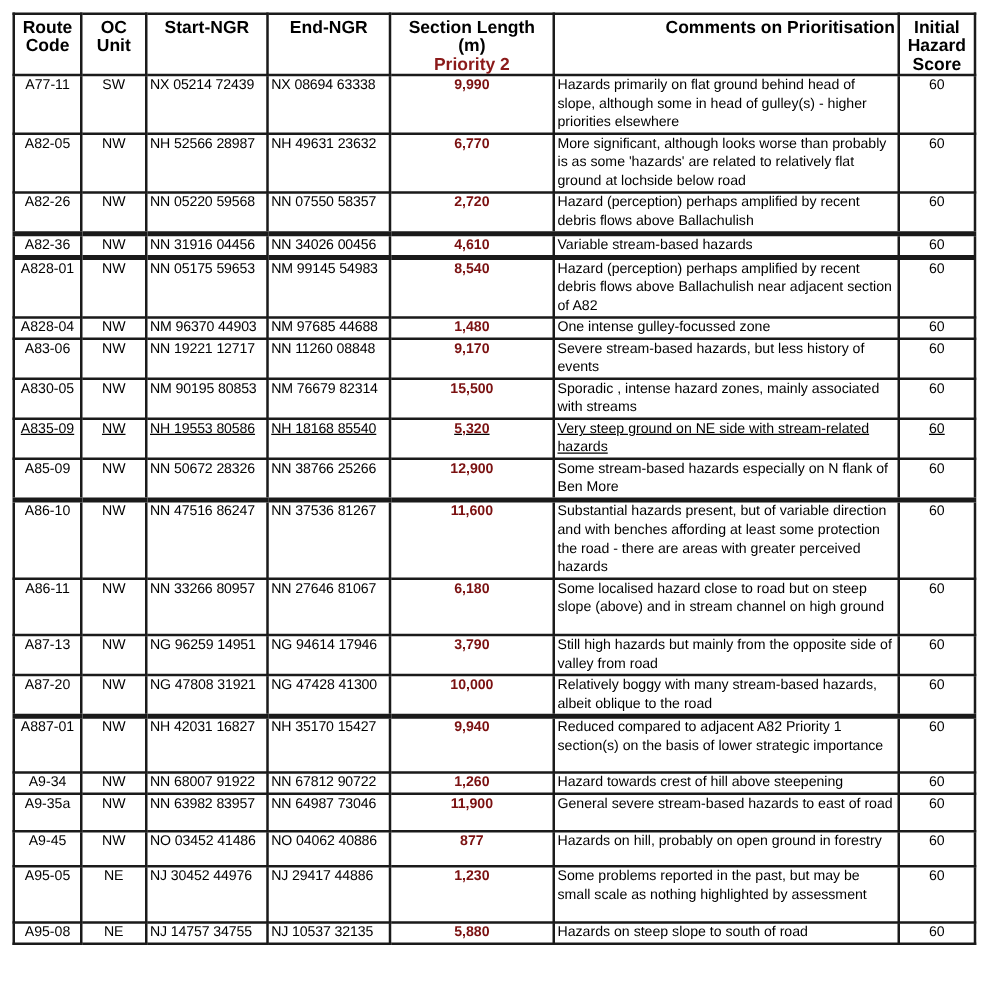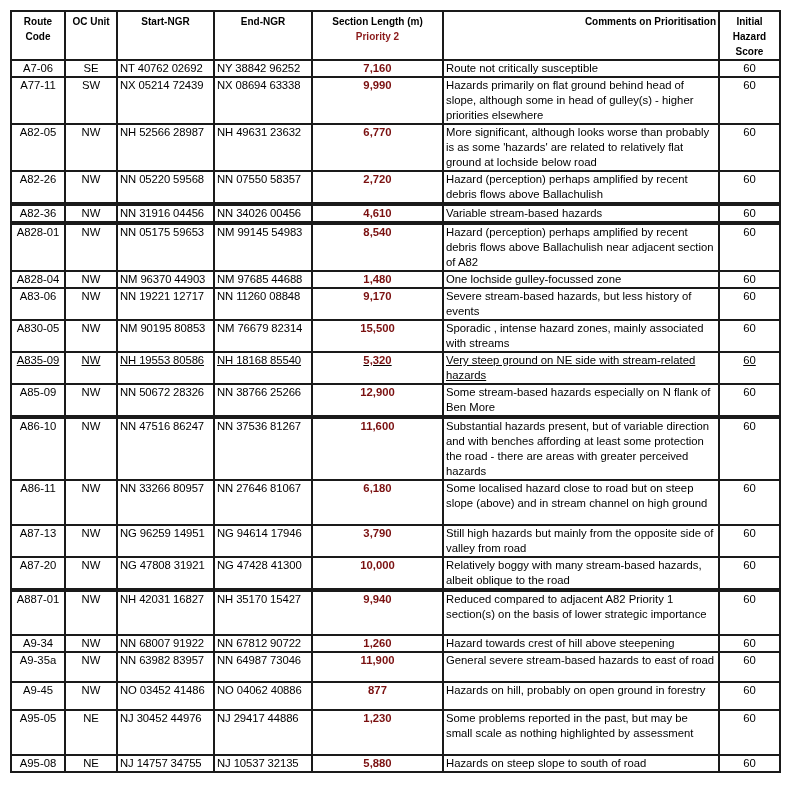--- a/index.html
+++ b/index.html
@@ -8,7 +8,7 @@
   table.hz { position: absolute; left: 10px; top: 10px; border-collapse: collapse;
              table-layout: fixed; width: 769px; font-size: 11.3px; line-height: 15px; }
   table.hz td, table.hz th { border: 2px solid #1a1a1a; padding: 0 2px; vertical-align: top; }
-  table.hz th { font-weight: bold; text-align: center; font-size: 10px; line-height: 15px; padding-top: 2px; }
+  table.hz th { font-weight: bold; text-align: center; font-size: 14px; line-height: 15px; padding-top: 2px; }
   table.hz th.left { text-align: right; }
   .prio { color: #8b1a1a; }
   td.c { text-align: center; }

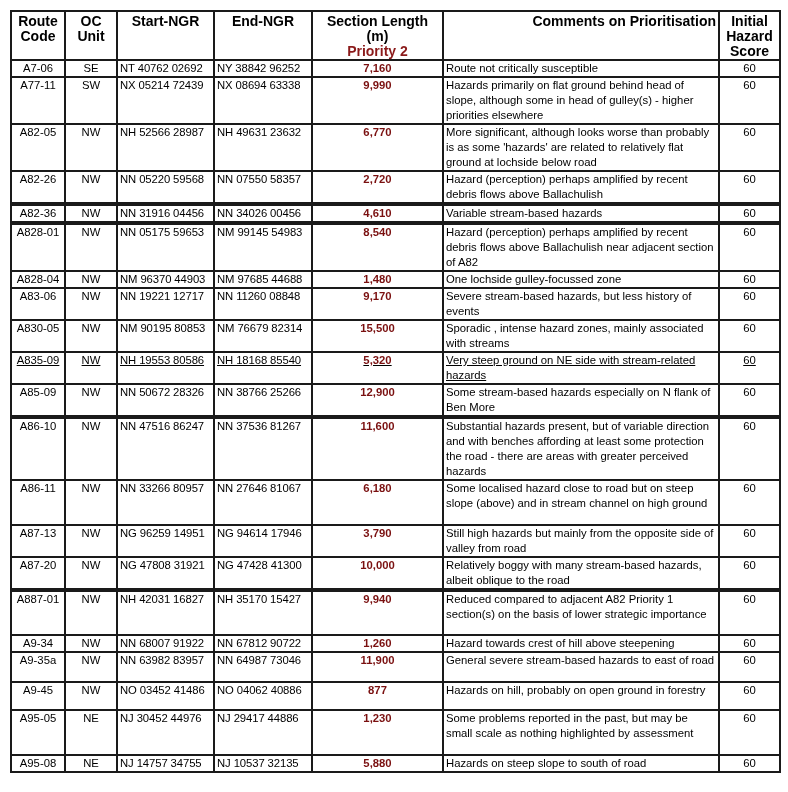--- a/index.html
+++ b/index.html
@@ -46,15 +46,6 @@
     </tr>
   </thead>
   <tbody id="tbody">
-      <tr style="height: 15px;">
-        <td class="c">A7-06</td>
-        <td class="c">SE</td>
-        <td class="ngr">NT 40762 02692</td>
-        <td class="ngr">NY 38842 96252</td>
-        <td class="len">7,160</td>
-        <td>Route not critically susceptible</td>
-        <td class="c">60</td>
-      </tr>
       <tr style="height: 45px;">
         <td class="c">A77-11</td>
         <td class="c">SW</td>

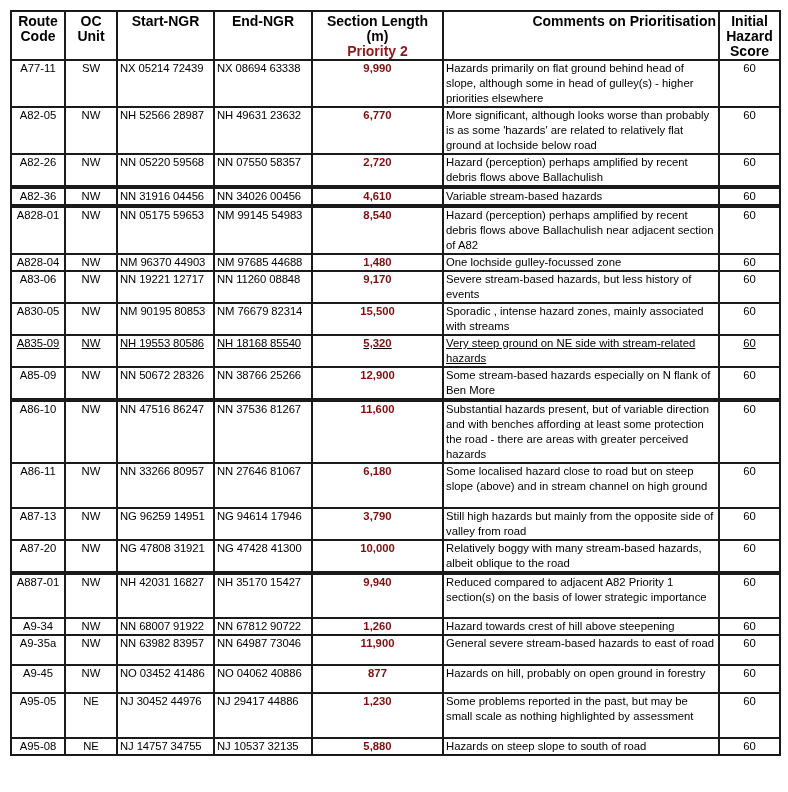--- a/index.html
+++ b/index.html
@@ -97,7 +97,7 @@
         <td class="ngr">NM 96370 44903</td>
         <td class="ngr">NM 97685 44688</td>
         <td class="len">1,480</td>
-        <td>One lochside gulley-focussed zone</td>
+        <td>One intense gulley-focussed zone</td>
         <td class="c">60</td>
       </tr>
       <tr style="height: 30px;">

